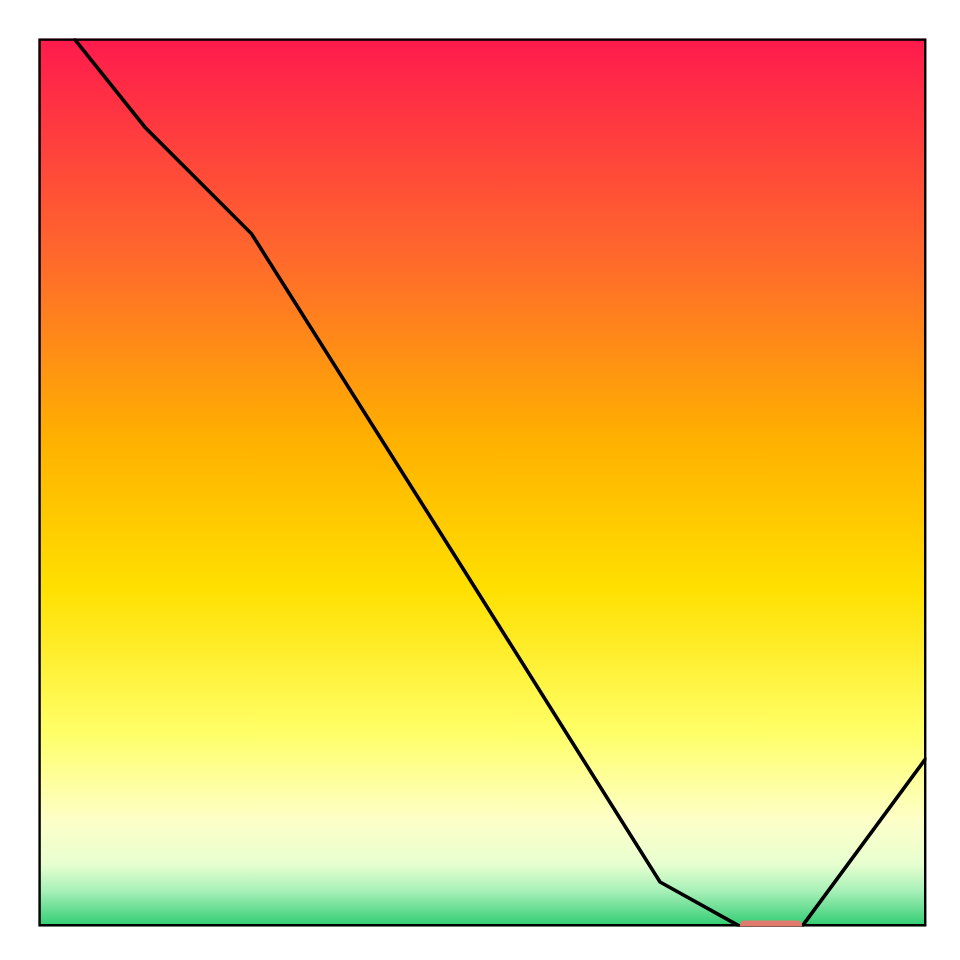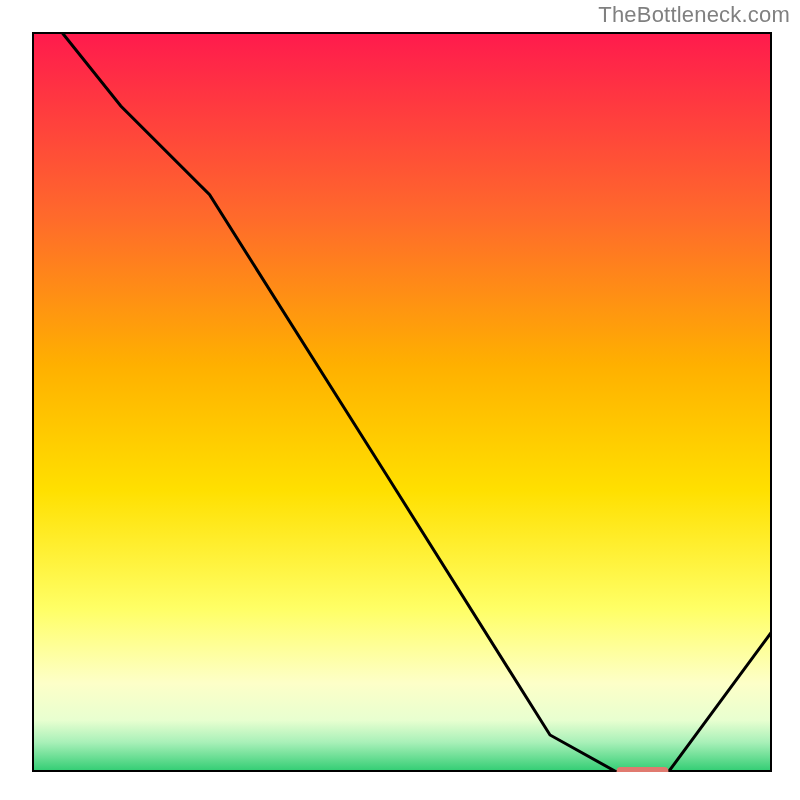--- a/index.html
+++ b/index.html
@@ -35,7 +35,6 @@
 
 <div class="container">
 
-  <div class="watermark">TheBottleneck.com</div>
 
   <svg class="plot" width="740" height="740" viewBox="0 0 740 740">
 

